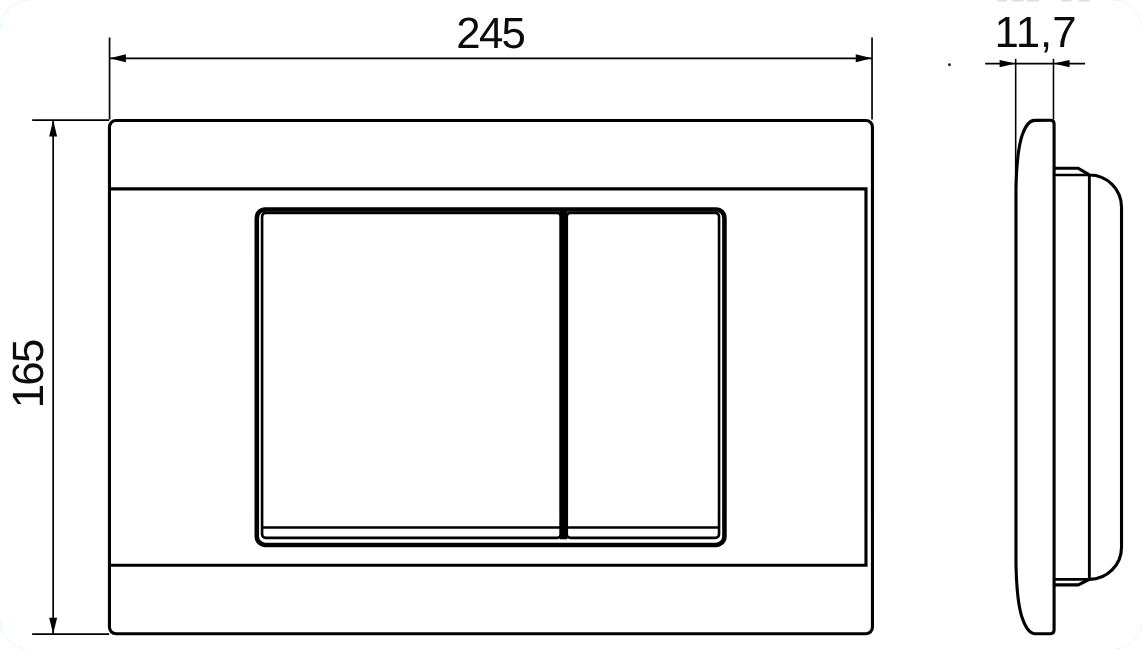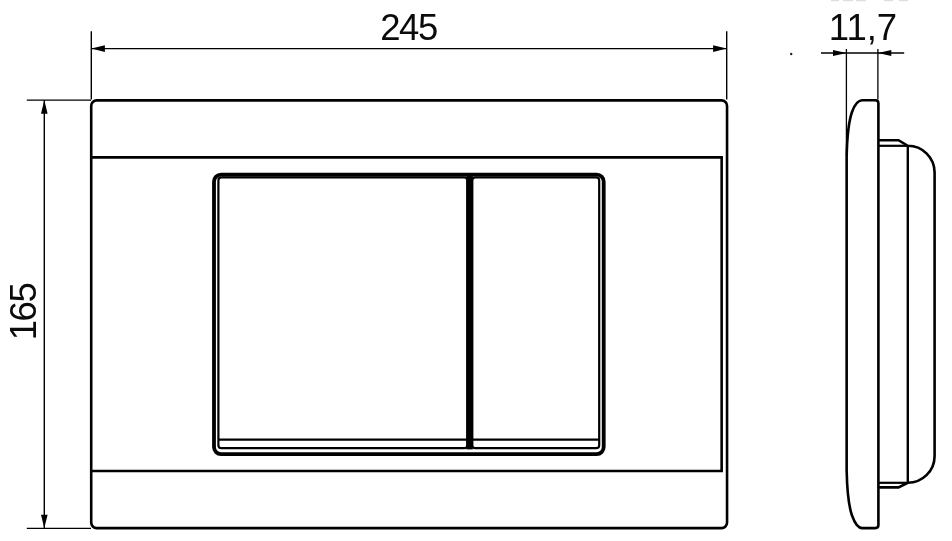--- a/index.html
+++ b/index.html
@@ -3,7 +3,7 @@
 <meta charset="utf-8">
 <style>
   html,body{margin:0;padding:0;background:#ffffff;}
-  .page{width:952px;height:541px;position:relative;overflow:hidden;background:#5eead4;}
+  .page{width:952px;height:541px;position:relative;overflow:hidden;background:#5eead4;border-radius:25px;}
   text{font-family:"Liberation Sans", sans-serif;fill:#0b0b0b;}
 </style>
 </head>

